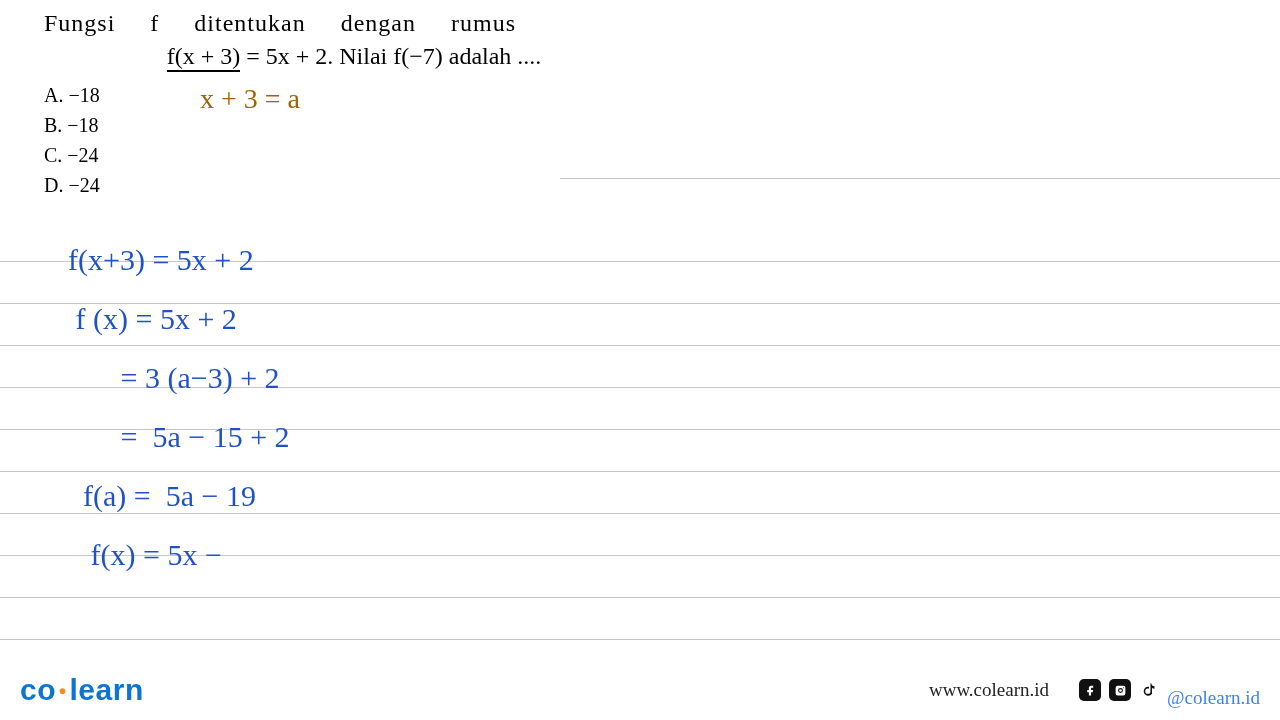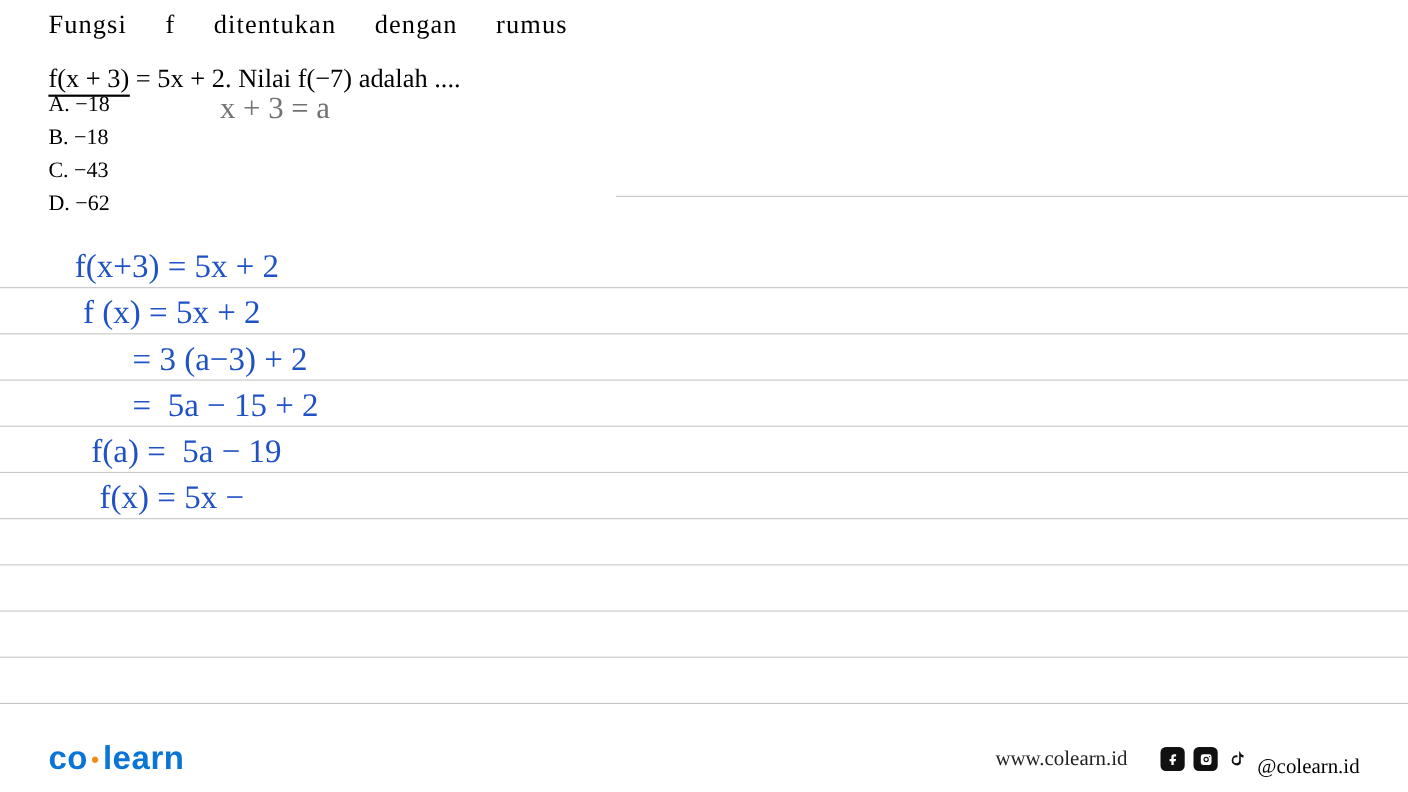--- a/index.html
+++ b/index.html
@@ -8,7 +8,7 @@
   .problem { position: absolute; left: 44px; top: 10px; width: 620px; }
   .problem .line1 { font-size: 24px; letter-spacing: 1px; color: #000; }
   .problem .line1 span.w { display: inline-block; }
-  .problem .line2 { font-size: 24px; color: #000; margin-top: 22px; }
+  .problem .line2 { font-size: 24px; color: #000; margin-top: 6px; text-align: center; }
   .problem .line2 .uline { border-bottom: 2px solid #000; padding-bottom: 1px; }
   .options { position: absolute; left: 44px; top: 80px; font-size: 20px; color: #000; line-height: 1.5; }
   .options .opt { margin-bottom: 0px; }

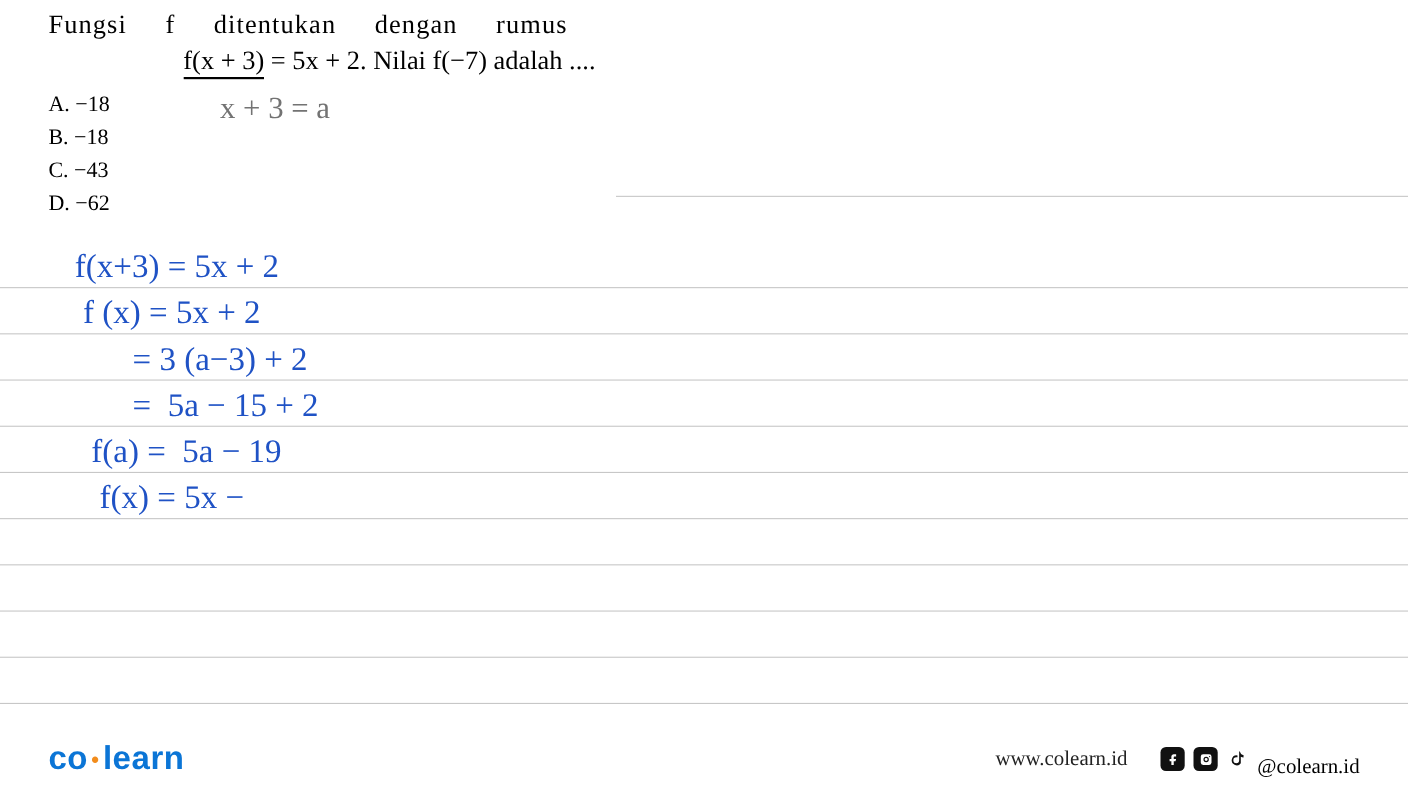--- a/index.html
+++ b/index.html
@@ -12,7 +12,7 @@
   .problem .line2 .uline { border-bottom: 2px solid #000; padding-bottom: 1px; }
   .options { position: absolute; left: 44px; top: 80px; font-size: 20px; color: #000; line-height: 1.5; }
   .options .opt { margin-bottom: 0px; }
-  .hw-top { position: absolute; left: 200px; top: 80px; font-family: 'Segoe Script', 'Comic Sans MS', cursive; color: #737373; font-size: 28px; line-height: 1.35; }
+  .hw-top { position: absolute; left: 200px; top: 80px; font-family: 'Segoe Script', 'Comic Sans MS', cursive; color: #a16207; font-size: 28px; line-height: 1.35; }
   .ruled { position: absolute; left: 0; top: 220px; width: 1280px; }
   .ruled .rule { height: 42px; border-bottom: 1.5px solid #c7c7c7; }
   .short-rule { position: absolute; left: 560px; top: 178px; width: 720px; border-bottom: 1.5px solid #c7c7c7; }

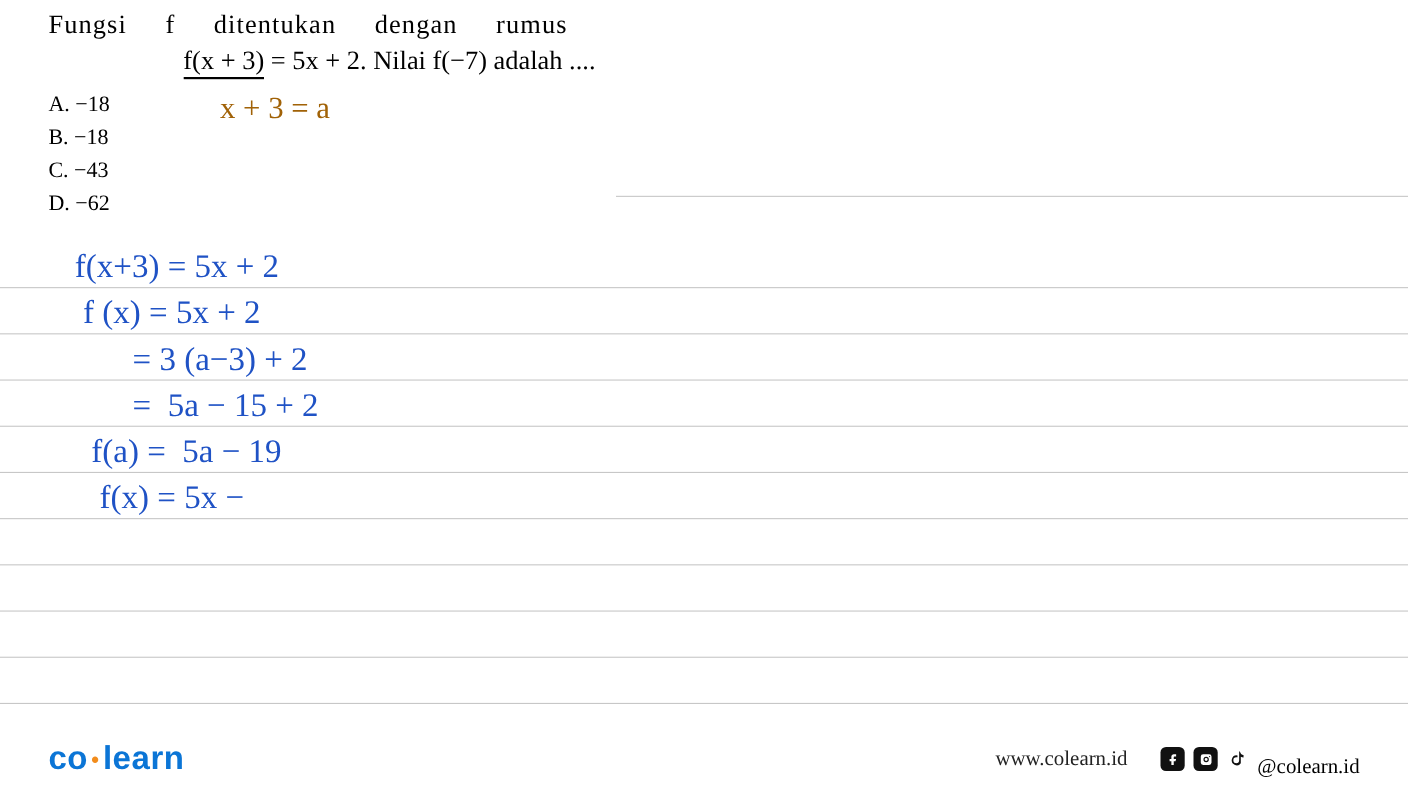--- a/index.html
+++ b/index.html
@@ -53,7 +53,7 @@
   <div class="options">
     <div class="opt">A.  −18</div>
     <div class="opt">B.  −18</div>
-    <div class="opt">C.  −43</div>
+    <div class="opt">C.  −24</div>
     <div class="opt">D.  −62</div>
   </div>
 

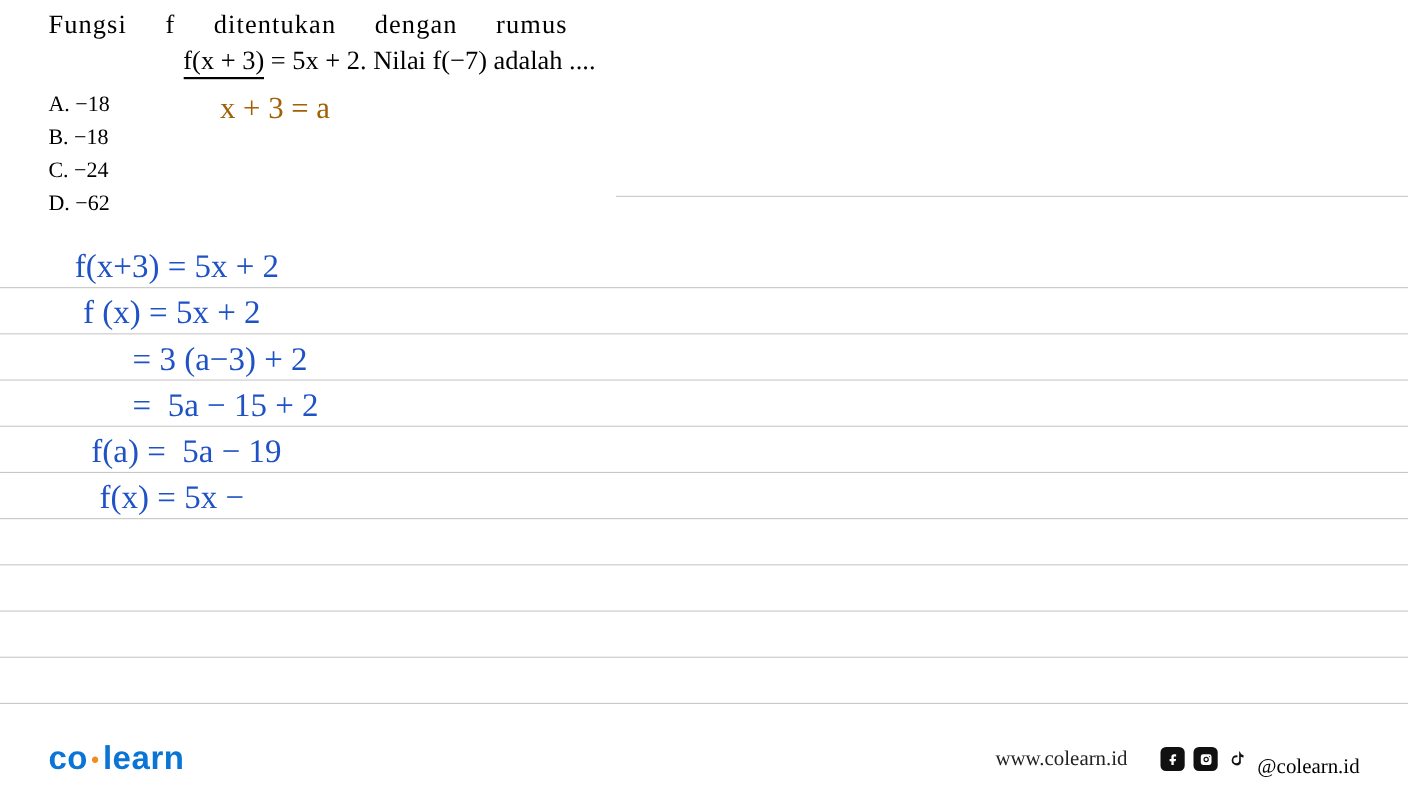--- a/index.html
+++ b/index.html
@@ -54,7 +54,7 @@
     <div class="opt">A.  −18</div>
     <div class="opt">B.  −18</div>
     <div class="opt">C.  −24</div>
-    <div class="opt">D.  −62</div>
+    <div class="opt">D.  −24</div>
   </div>
 
   <div class="hw-top">

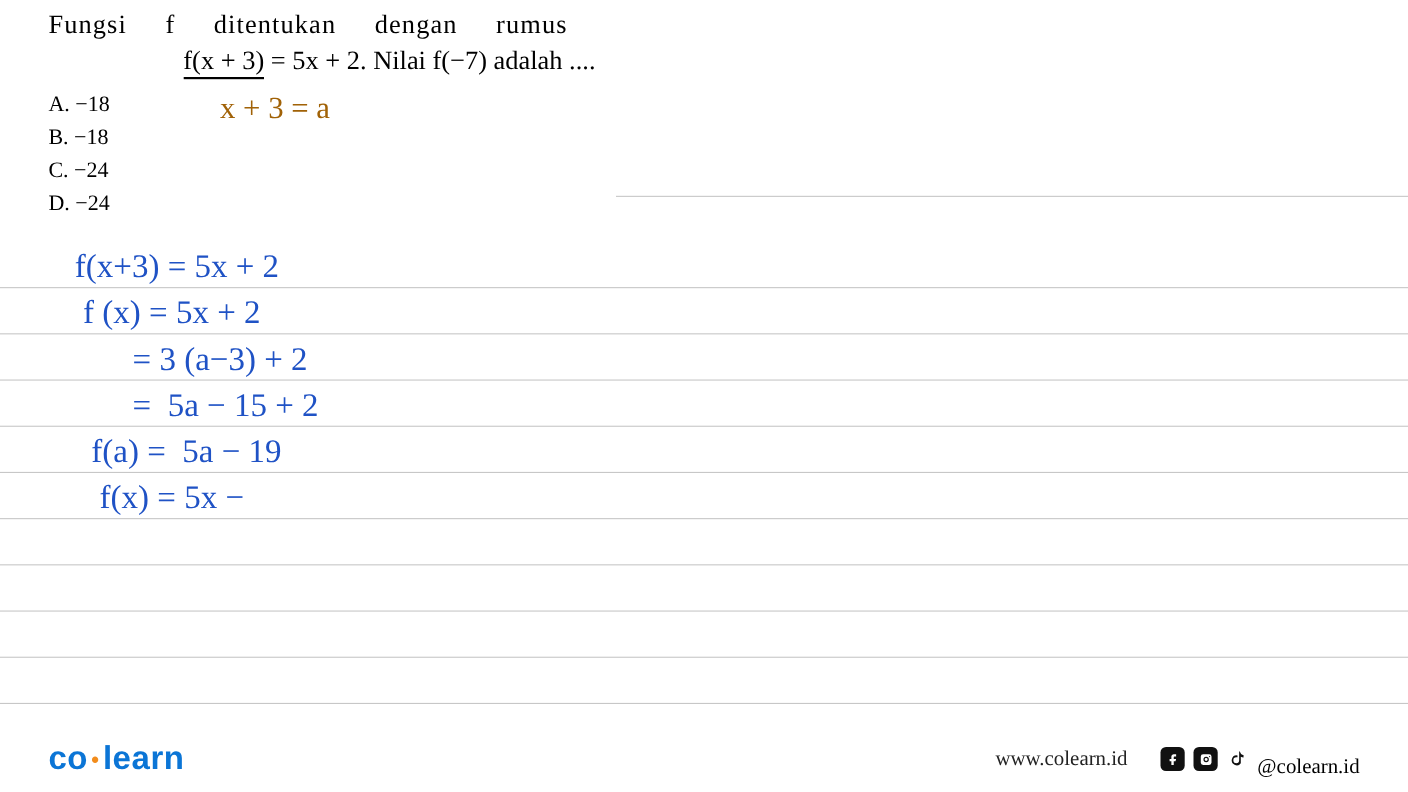--- a/index.html
+++ b/index.html
@@ -17,7 +17,7 @@
   .ruled .rule { height: 42px; border-bottom: 1.5px solid #c7c7c7; }
   .short-rule { position: absolute; left: 560px; top: 178px; width: 720px; border-bottom: 1.5px solid #c7c7c7; }
   .work { position: absolute; left: 68px; top: 222px; font-family: 'Segoe Script', 'Comic Sans MS', cursive; color: #1f52c5; font-size: 30px; line-height: 42px; }
-  .work .l { height: 42px; display: flex; align-items: baseline; white-space: pre; }
+  .work .l { height: 42px; display: flex; align-items: baseline; white-space: pre; margin-top: 17px; }
   .footer { position: absolute; left: 0; bottom: 0; width: 1280px; height: 60px; display: flex; align-items: center; padding: 0 44px; }
   .brand { font-family: Arial, Helvetica, sans-serif; font-weight: 600; font-size: 30px; letter-spacing: 0.5px; }
   .brand .co { color: #0b75d6; }

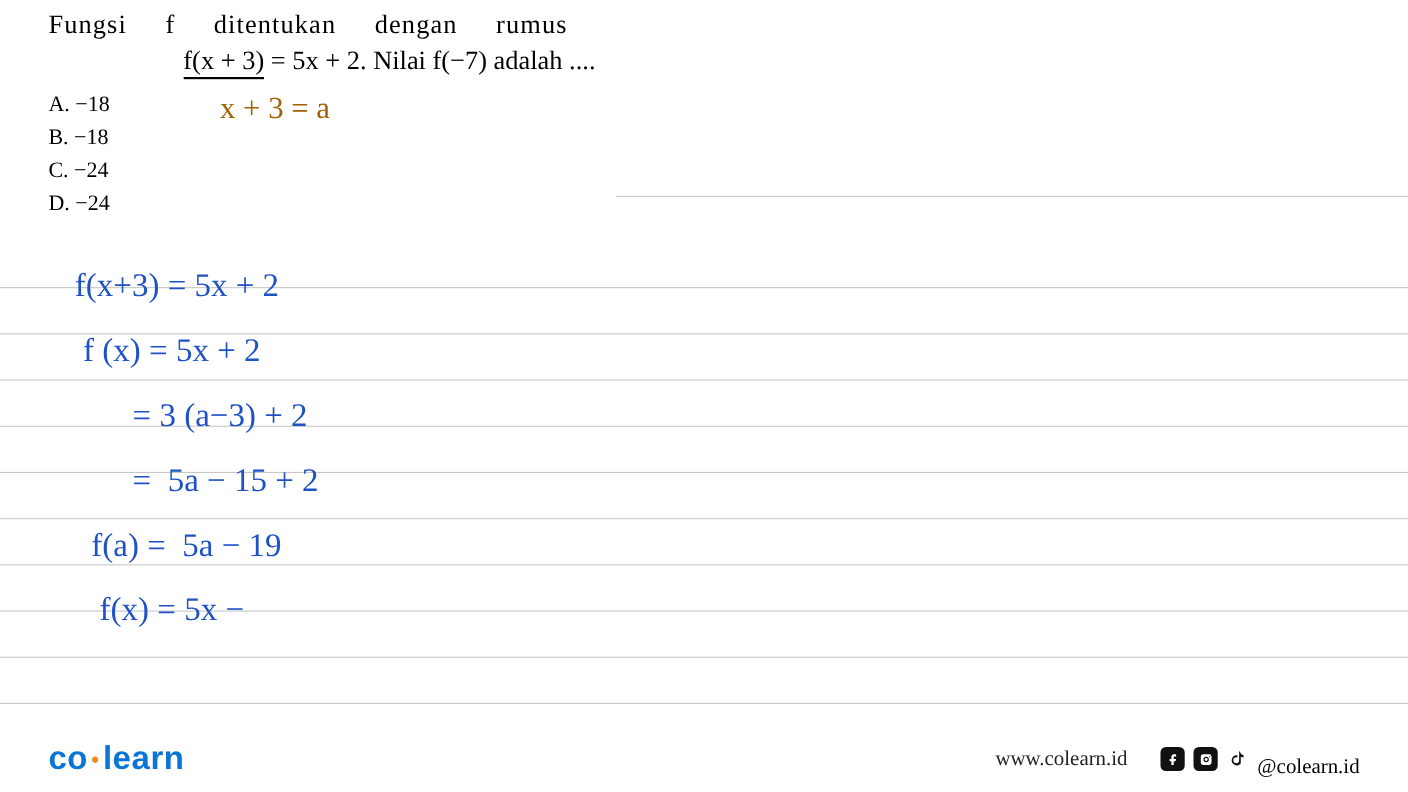--- a/index.html
+++ b/index.html
@@ -18,7 +18,7 @@
   .short-rule { position: absolute; left: 560px; top: 178px; width: 720px; border-bottom: 1.5px solid #c7c7c7; }
   .work { position: absolute; left: 68px; top: 222px; font-family: 'Segoe Script', 'Comic Sans MS', cursive; color: #1f52c5; font-size: 30px; line-height: 42px; }
   .work .l { height: 42px; display: flex; align-items: baseline; white-space: pre; margin-top: 17px; }
-  .footer { position: absolute; left: 0; bottom: 0; width: 1280px; height: 60px; display: flex; align-items: center; padding: 0 44px; }
+  .footer { position: absolute; left: 0; bottom: 0; width: 1280px; height: 60px; display: flex; align-items: center; padding: 0 20px; }
   .brand { font-family: Arial, Helvetica, sans-serif; font-weight: 600; font-size: 30px; letter-spacing: 0.5px; }
   .brand .co { color: #0b75d6; }
   .brand .dot { color: #f28c1c; font-size: 20px; position: relative; top: -2px; padding: 0 3px; }

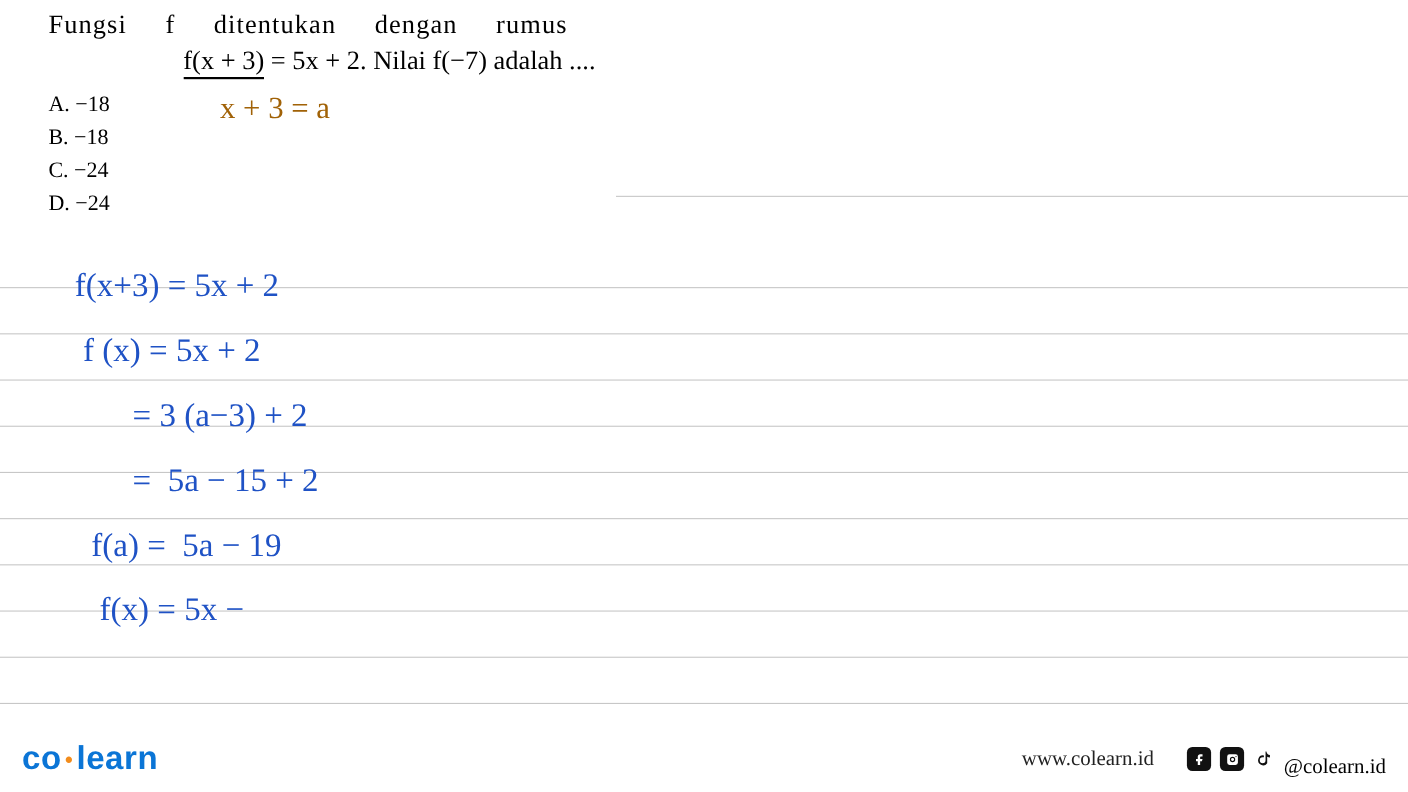--- a/index.html
+++ b/index.html
@@ -30,7 +30,7 @@
   .ico-box svg { width: 13px; height: 13px; fill: #fff; }
   .ico-note { width: 20px; height: 22px; display: flex; align-items: center; justify-content: center; }
   .ico-note svg { width: 18px; height: 20px; fill: #111; }
-  .handle { color: #000000; margin-top: 16px; }
+  .handle { color: #3b82f6; margin-top: 16px; }
 </style>
 </head>
 <body>

